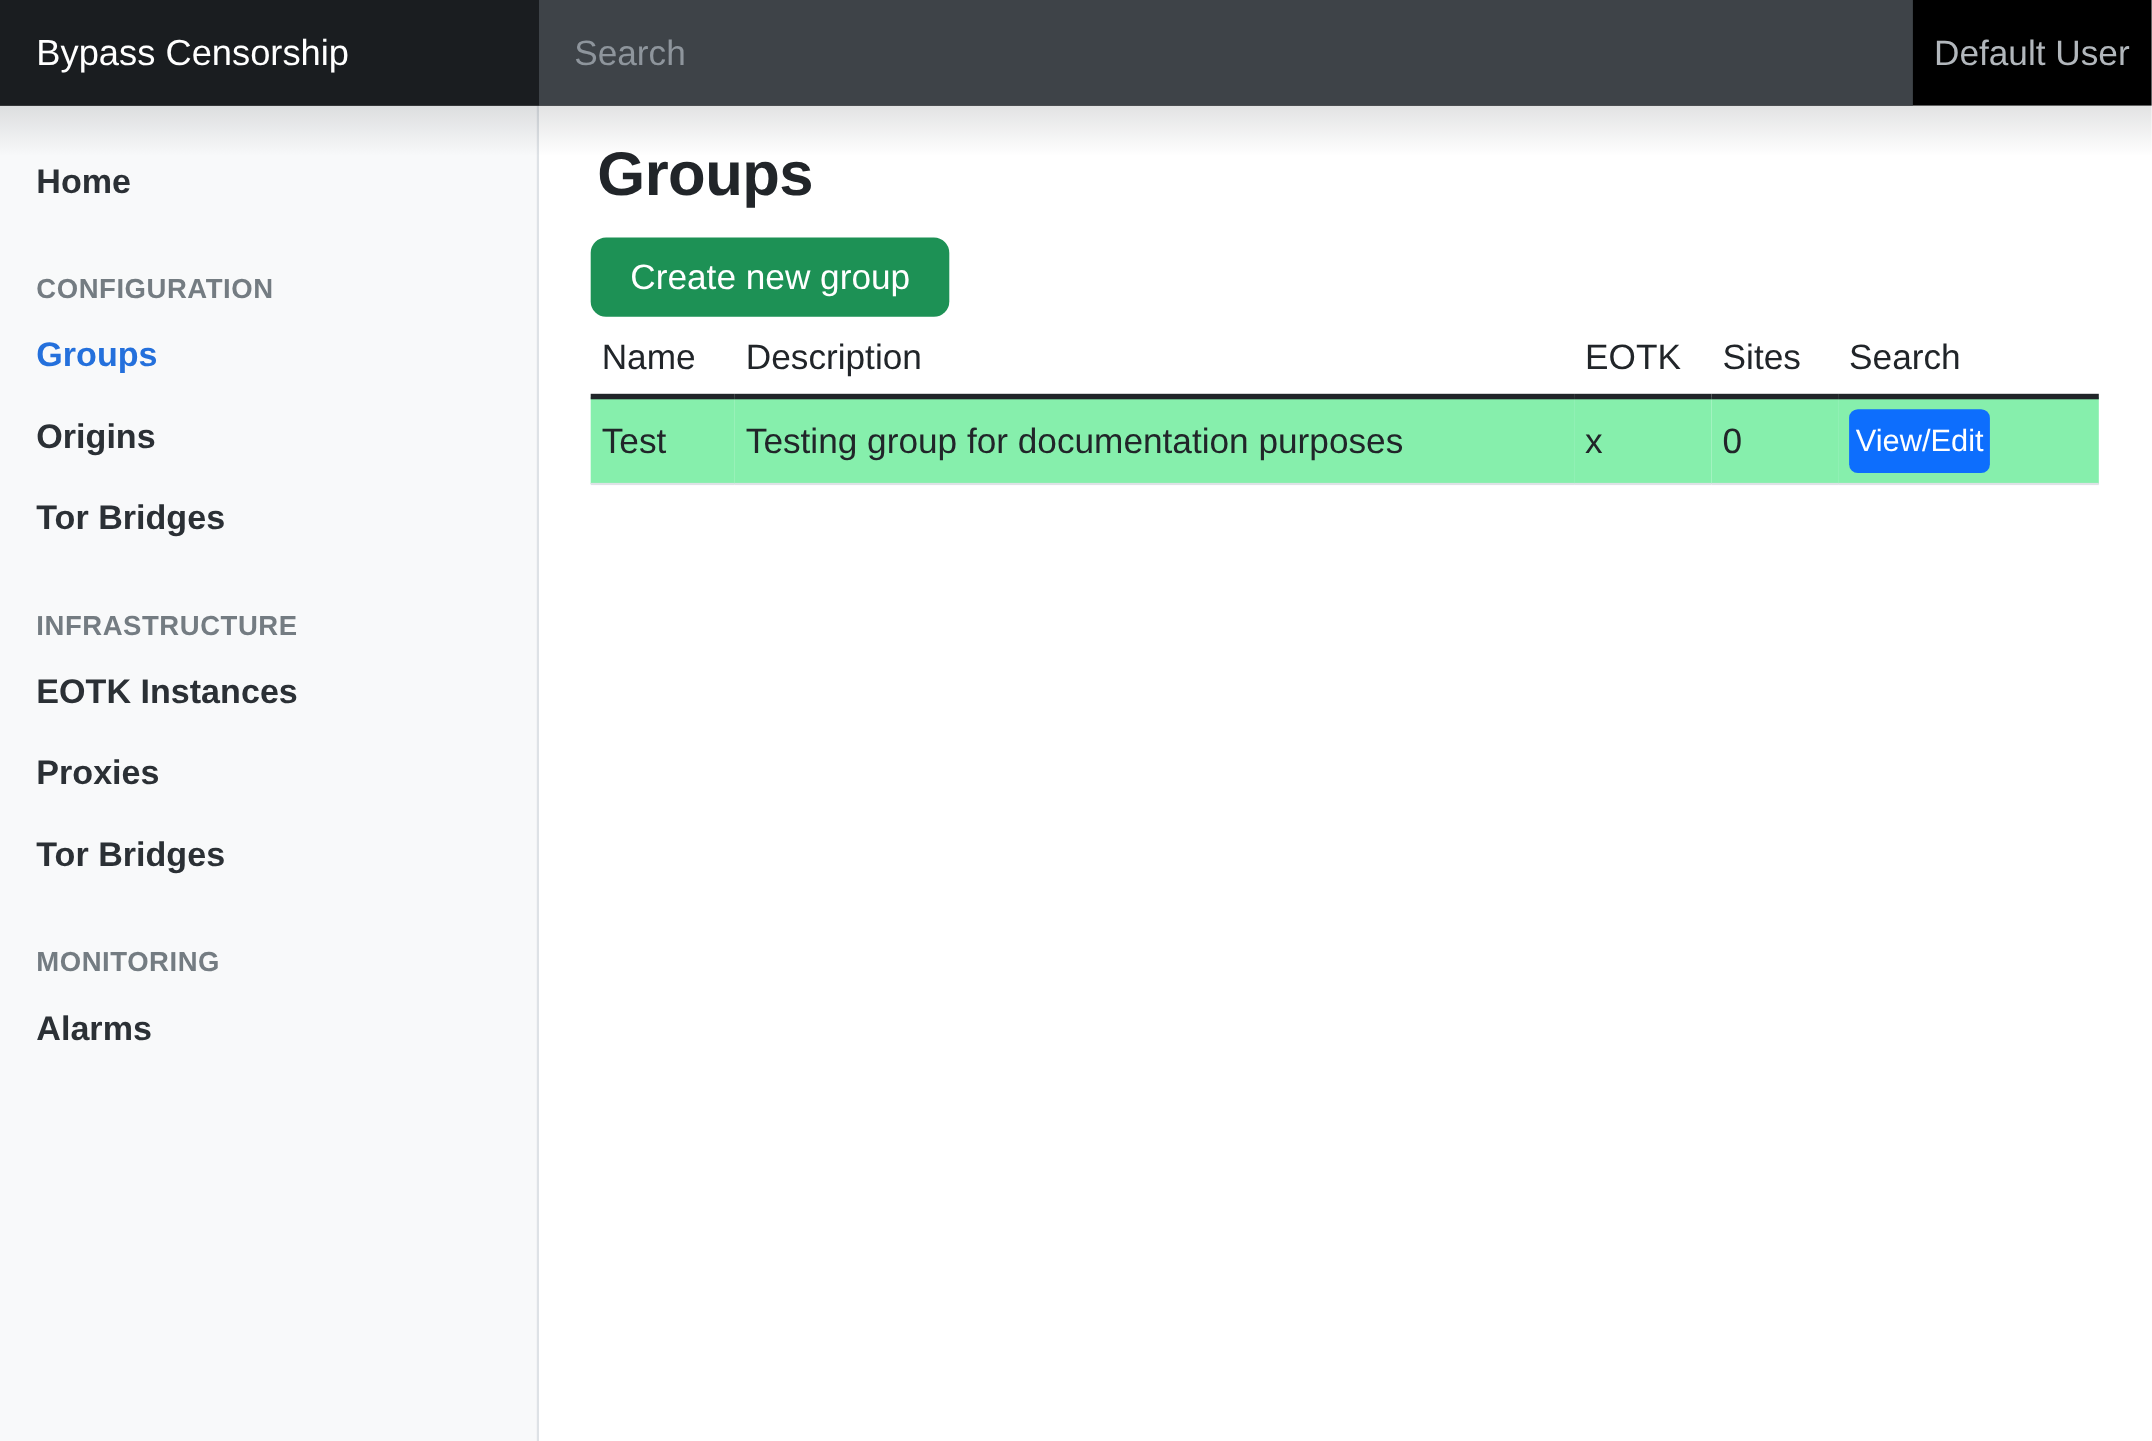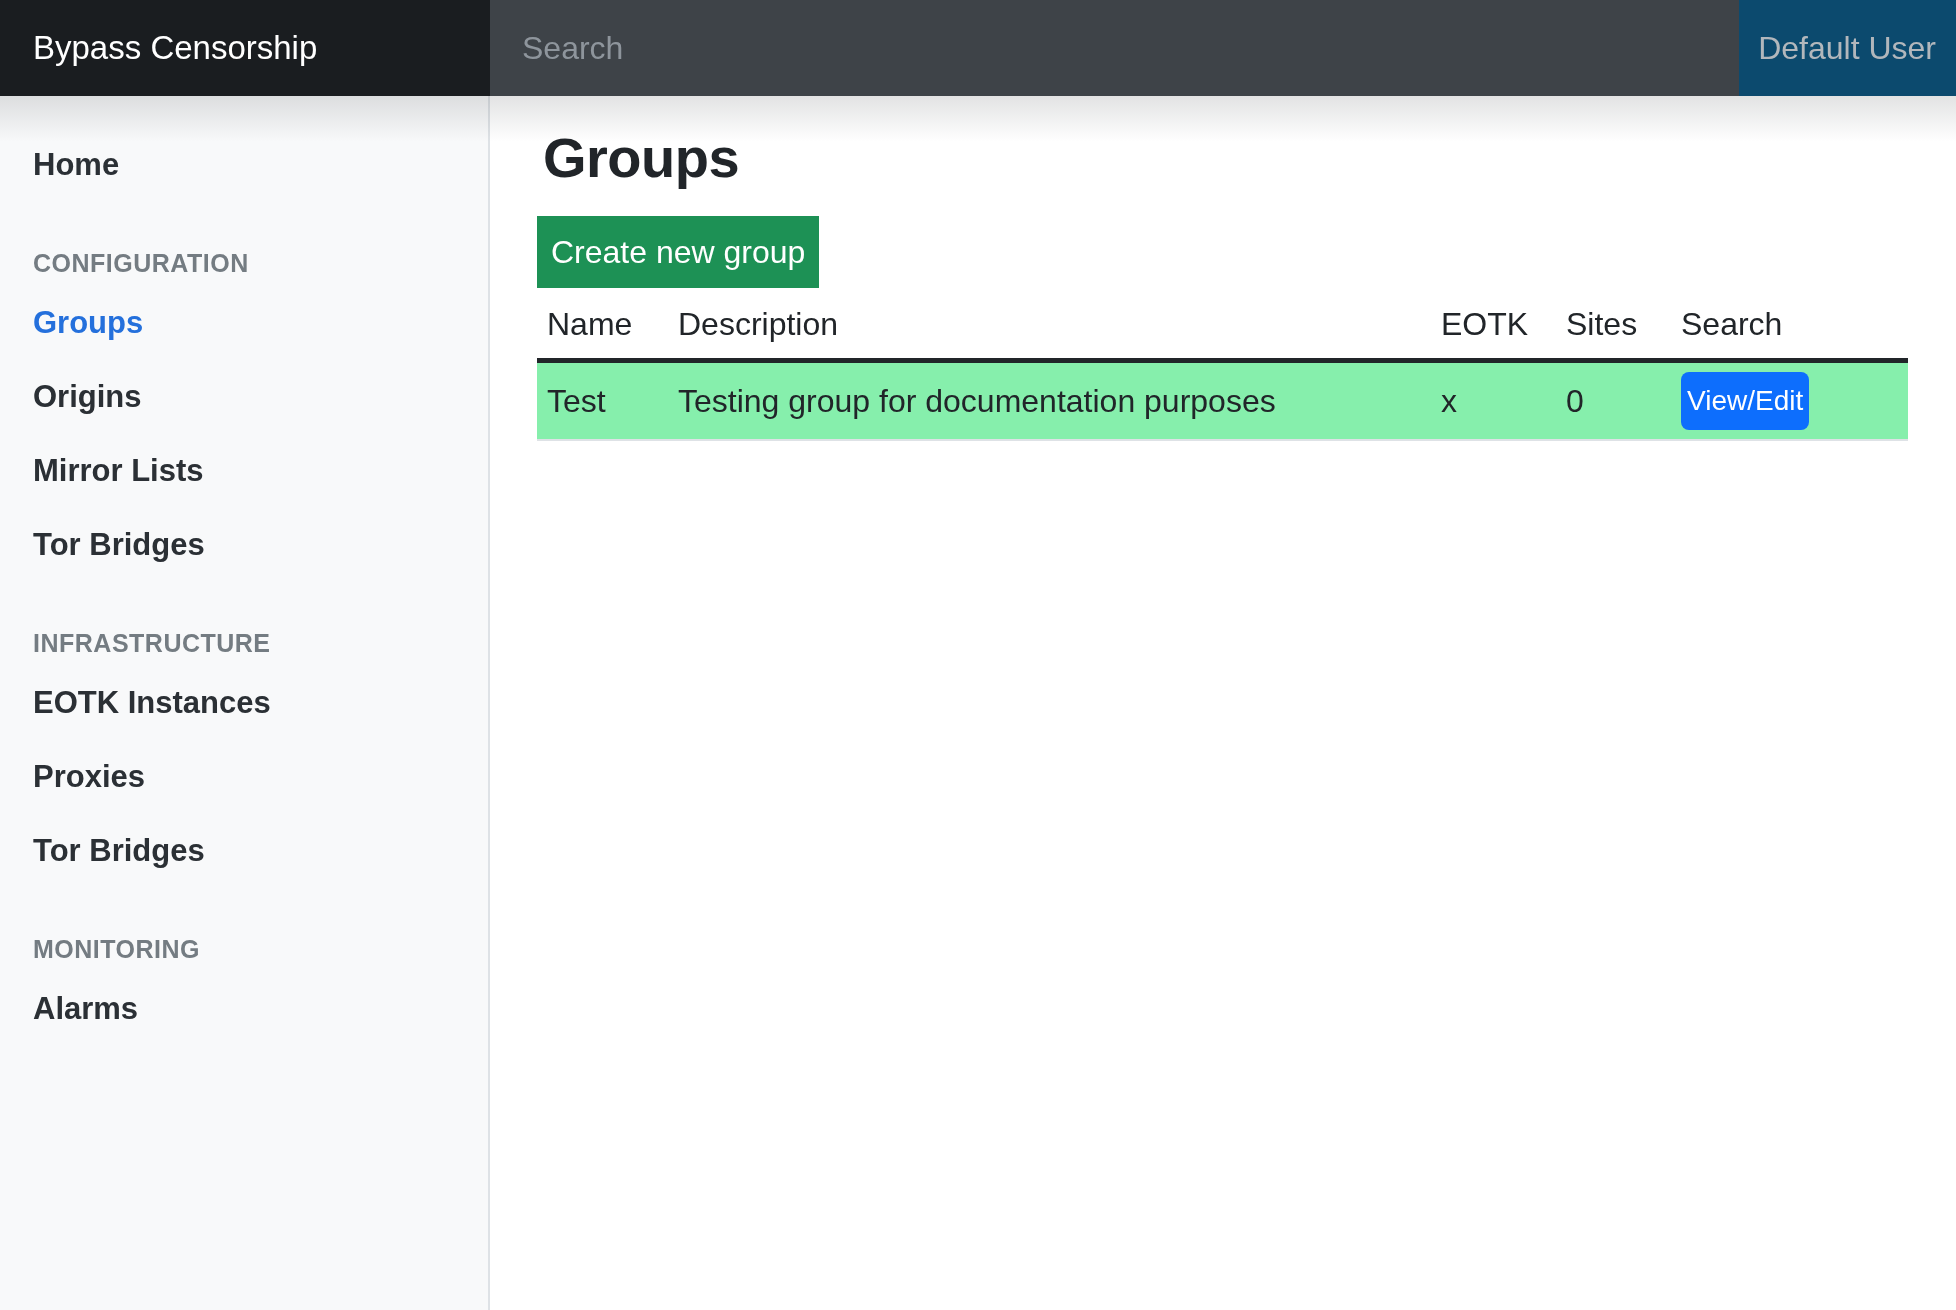--- a/index.html
+++ b/index.html
@@ -14,7 +14,7 @@
   .navbar {
     position: absolute; top: 0; left: 0;
     width: 1956px; height: 96px;
-    background: #0c4a6e;
+    background: #000000;
     display: flex; align-items: stretch;
     z-index: 30;
   }

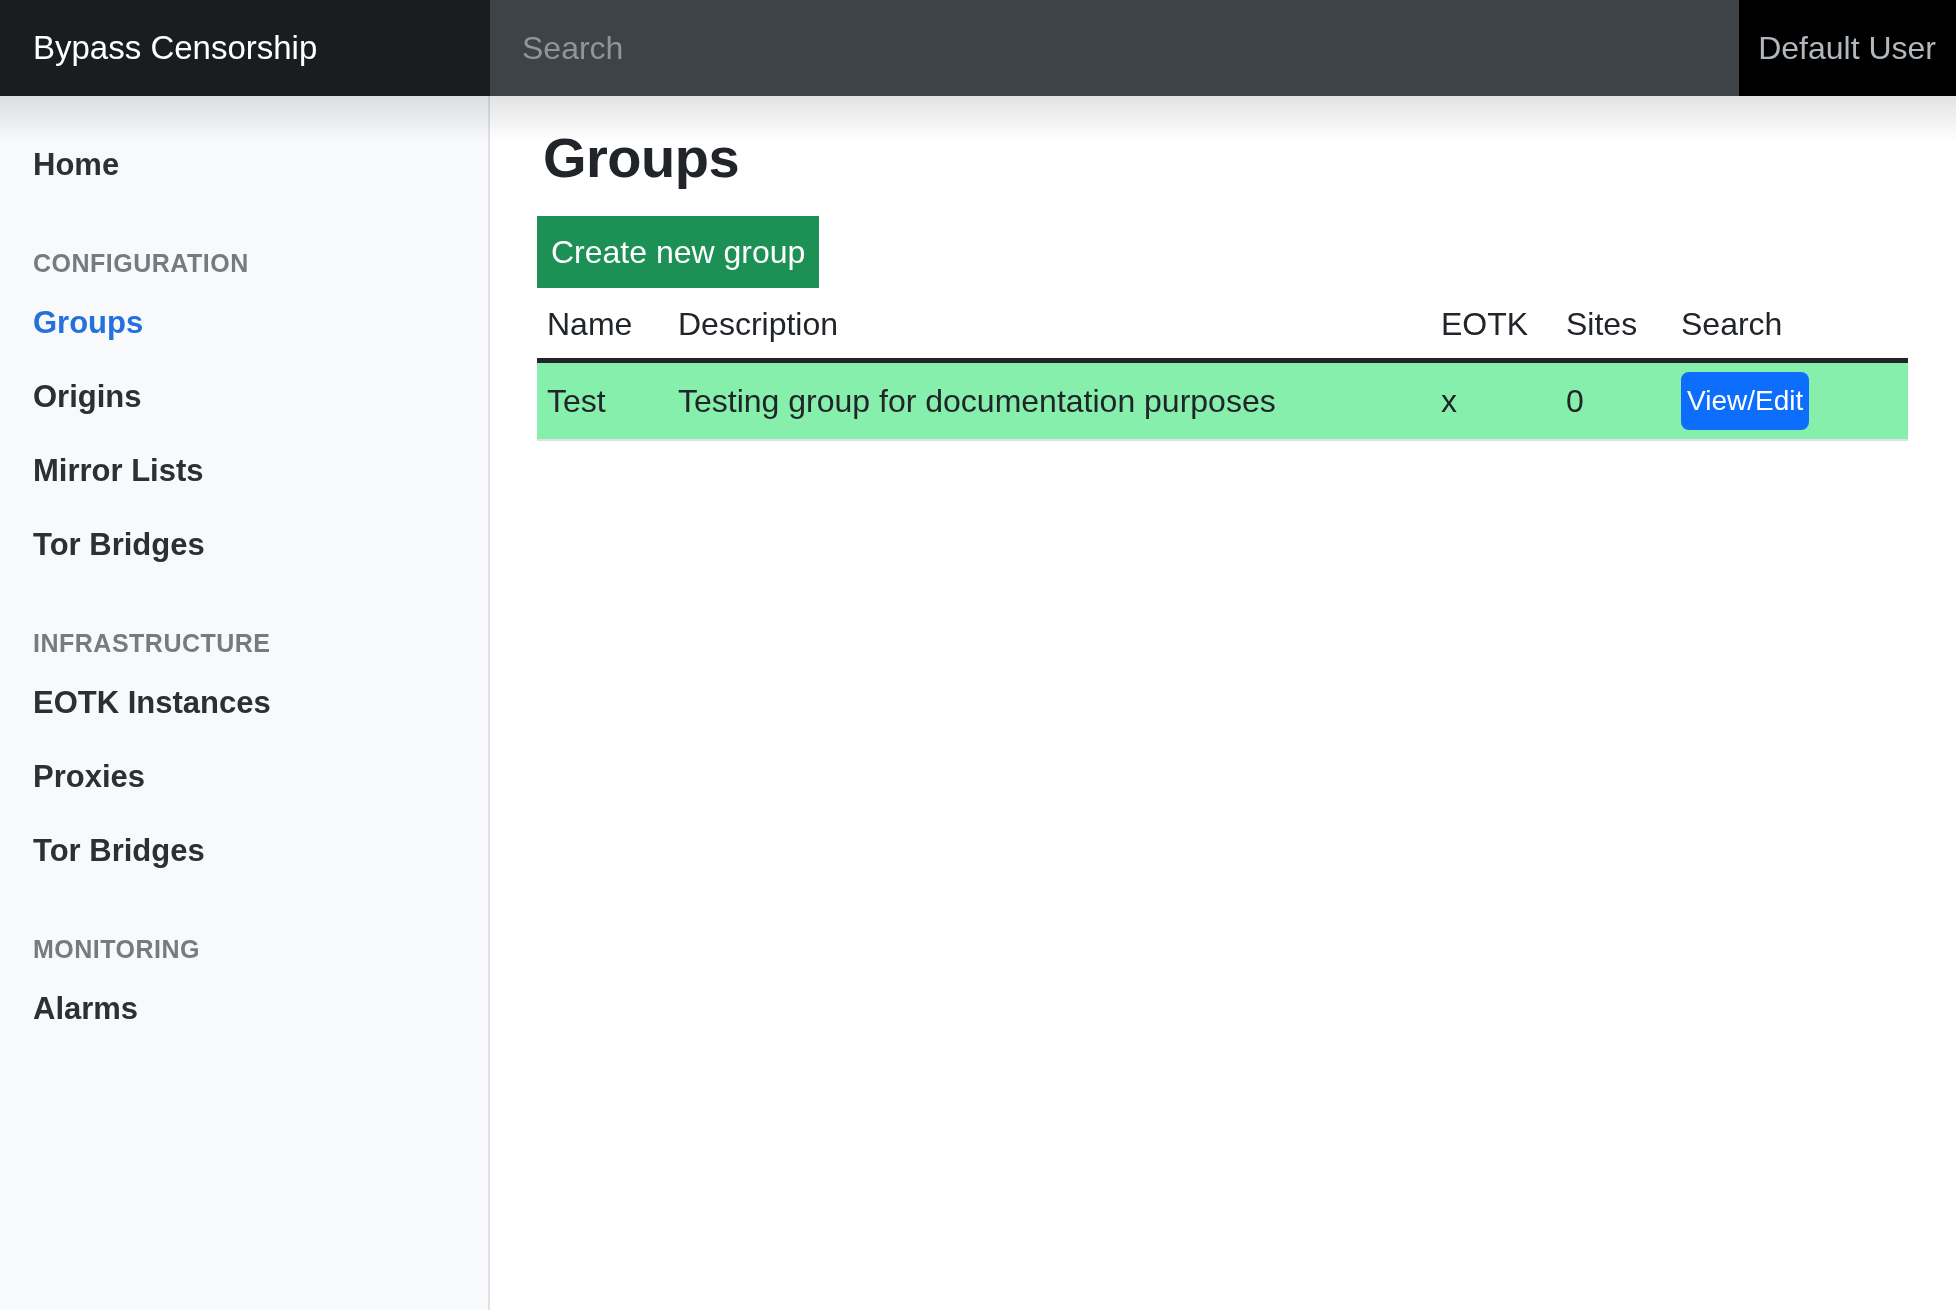--- a/index.html
+++ b/index.html
@@ -112,11 +112,11 @@
     background: #1d9155;
     color: #ffffff;
     border: none;
-    border-radius: 0;
+    border-radius: 14px;
     font-family: "Liberation Sans", sans-serif;
     font-size: 32px;
     line-height: 48px;
-    padding: 12px 14px;
+    padding: 12px 36px;
     cursor: pointer;
   }
 

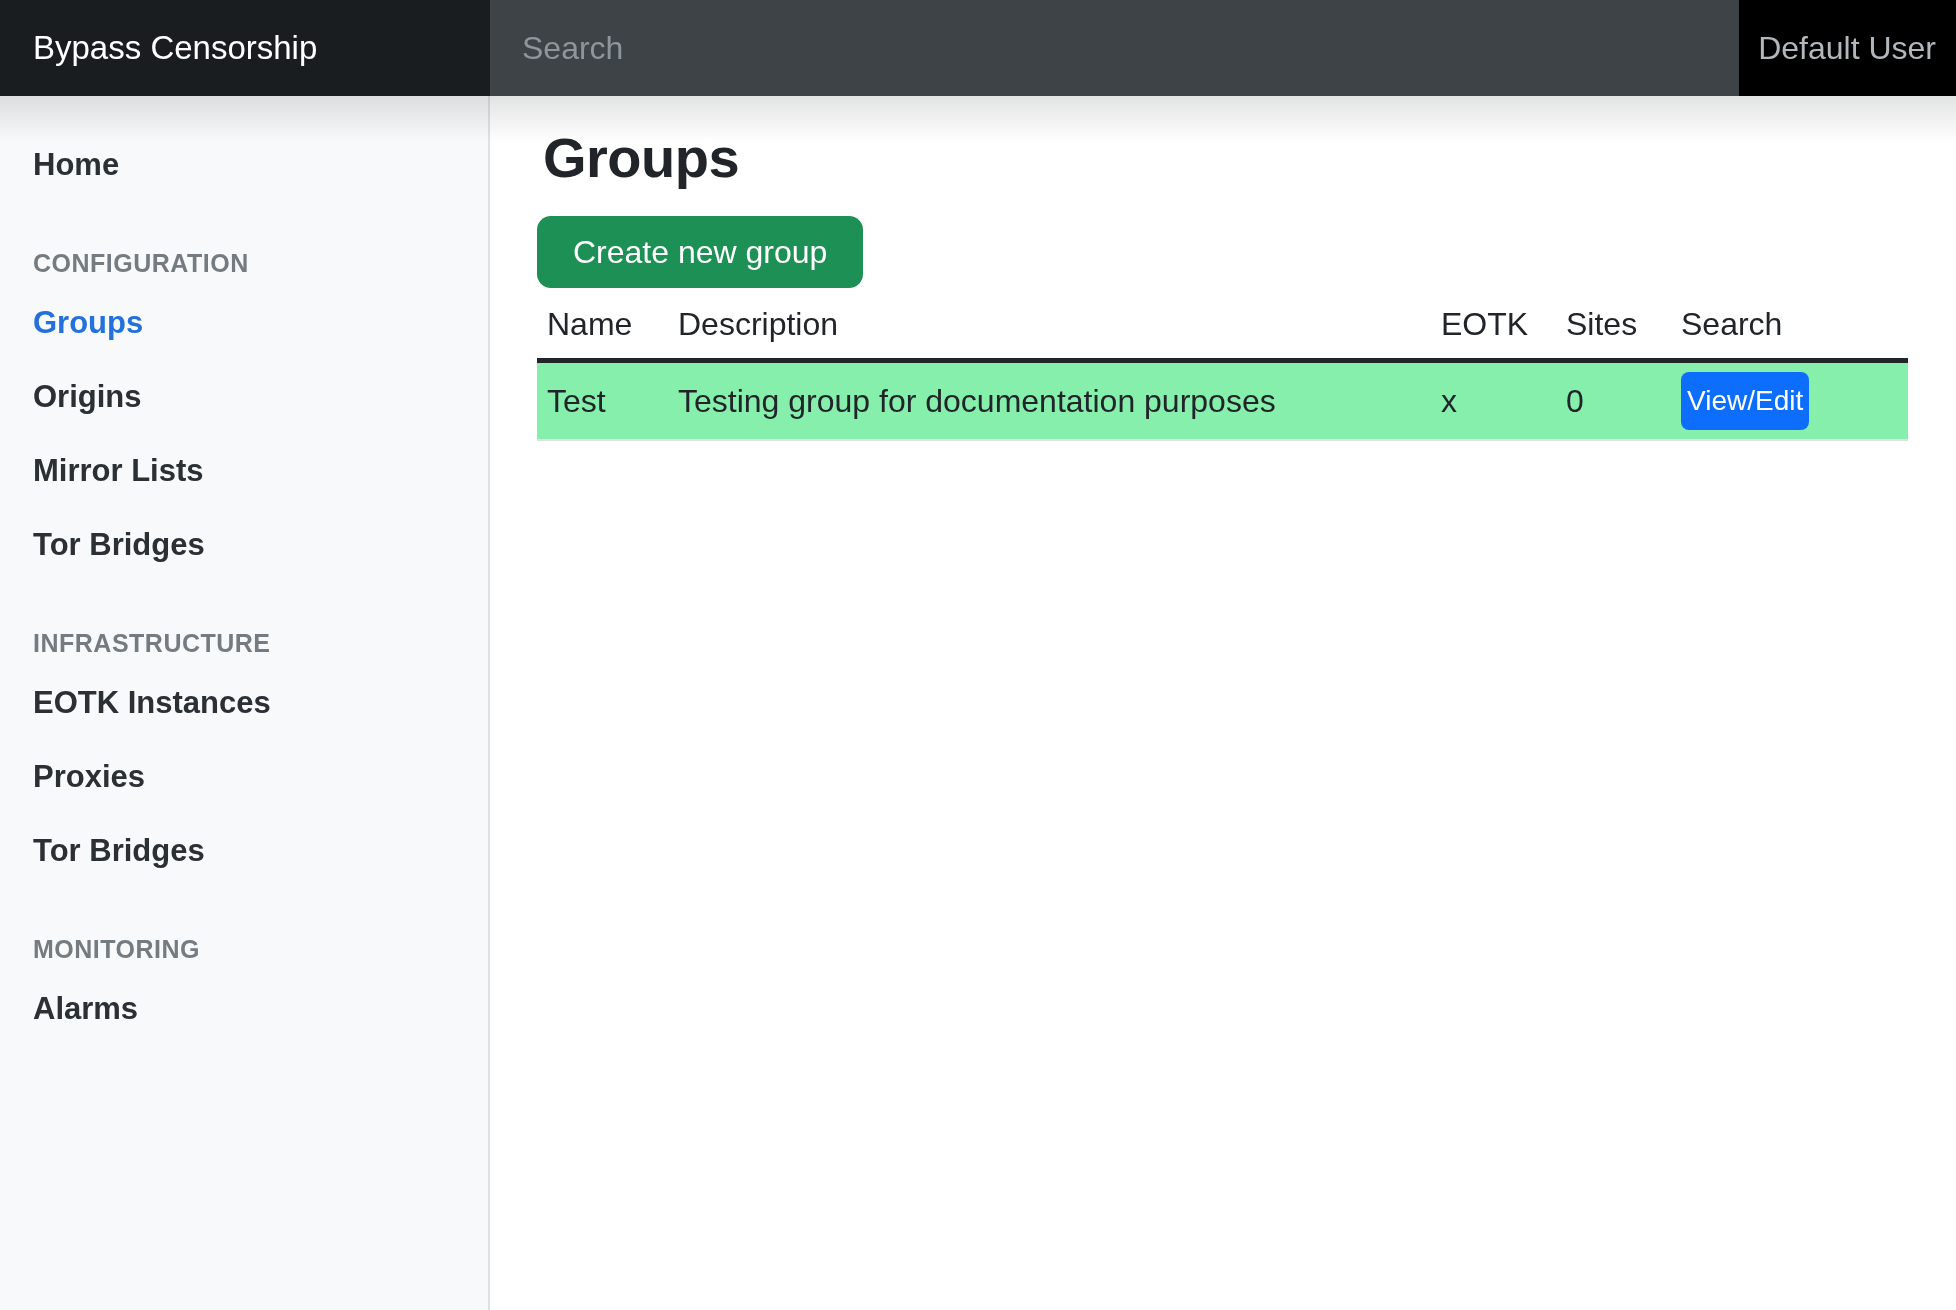--- a/index.html
+++ b/index.html
@@ -179,7 +179,6 @@
   <div class="section-heading">CONFIGURATION</div>
   <a class="nav-link active">Groups</a>
   <a class="nav-link">Origins</a>
-  <a class="nav-link">Mirror Lists</a>
   <a class="nav-link">Tor Bridges</a>
 
   <div class="section-heading">INFRASTRUCTURE</div>

